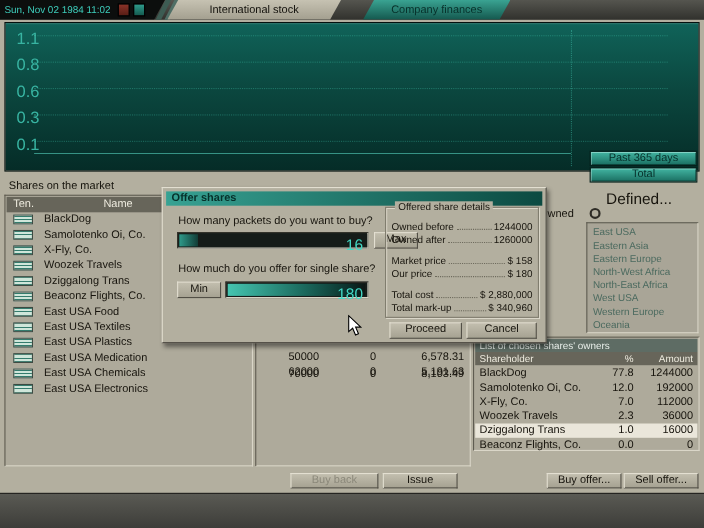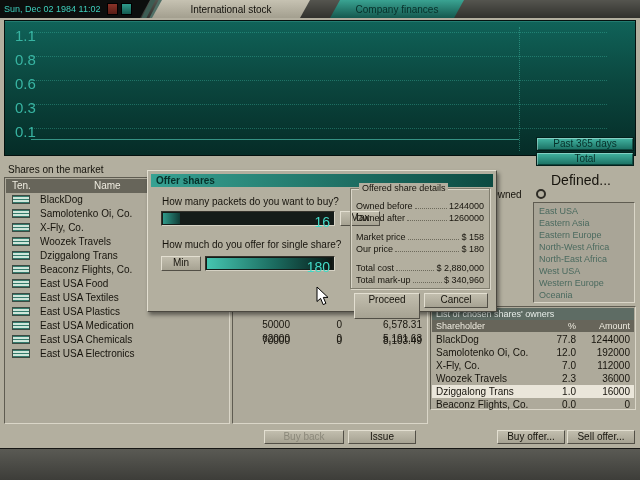--- a/index.html
+++ b/index.html
@@ -123,7 +123,7 @@
 
   <div class="topbar">
     <div class="seg-date">
-      <span>Sun, Dec 02 1984 11:02</span>
+      <span>Sun, Nov 02 1984 11:02</span>
       <span class="mini-icon mini-red"></span>
       <span class="mini-icon mini-teal"></span>
     </div>

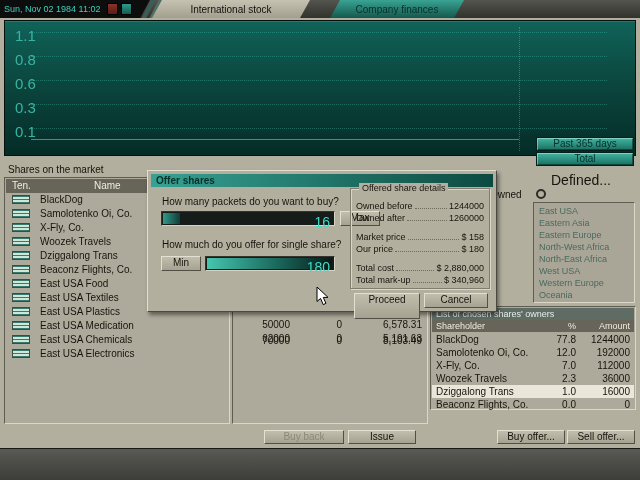--- a/index.html
+++ b/index.html
@@ -111,7 +111,7 @@
   .detail-row .lbl{white-space:nowrap;}
   .detail-row .leader{flex:1;border-bottom:1px dotted #6d6a5c;margin:0 2px 2px;}
   .detail-row .val{white-space:nowrap;}
-  #btn-proceed{left:206px;top:122px;width:66px;height:26px;}
+  #btn-proceed{left:206px;top:122px;width:66px;height:15px;}
   #btn-cancel{left:276px;top:122px;width:64px;height:15px;}
 
   #cursor{position:absolute;left:316px;top:286px;z-index:30;}

